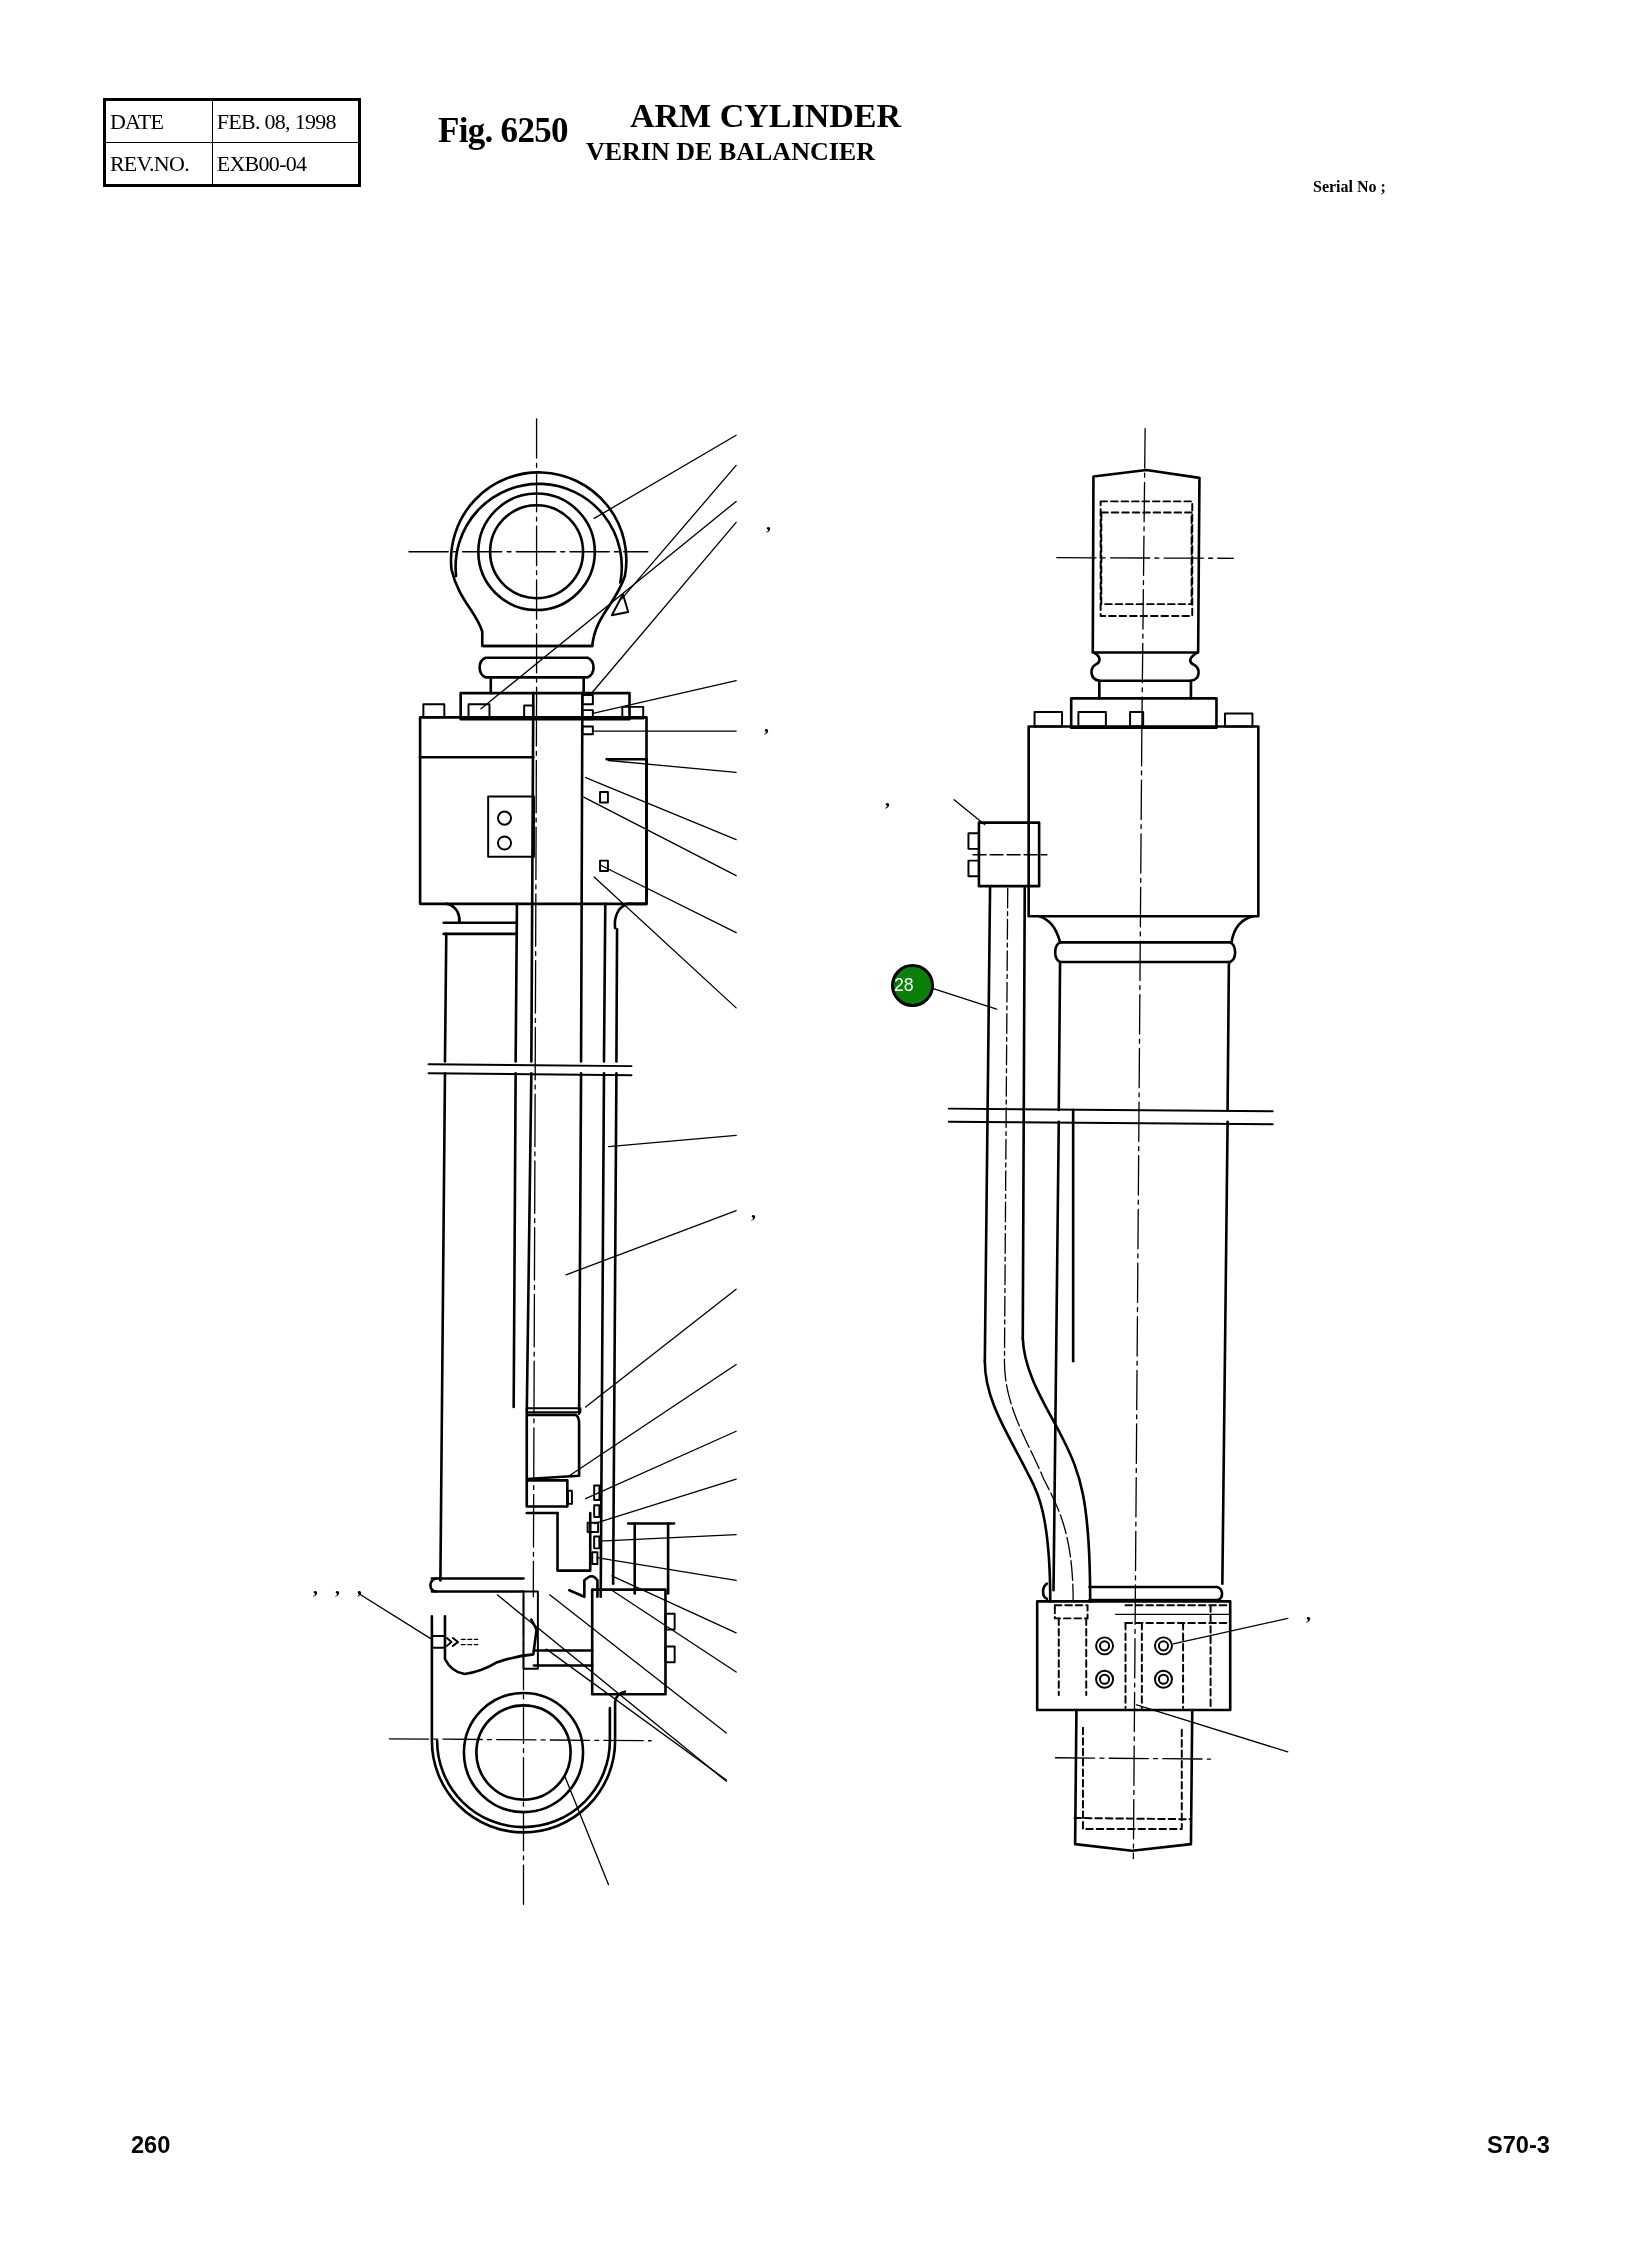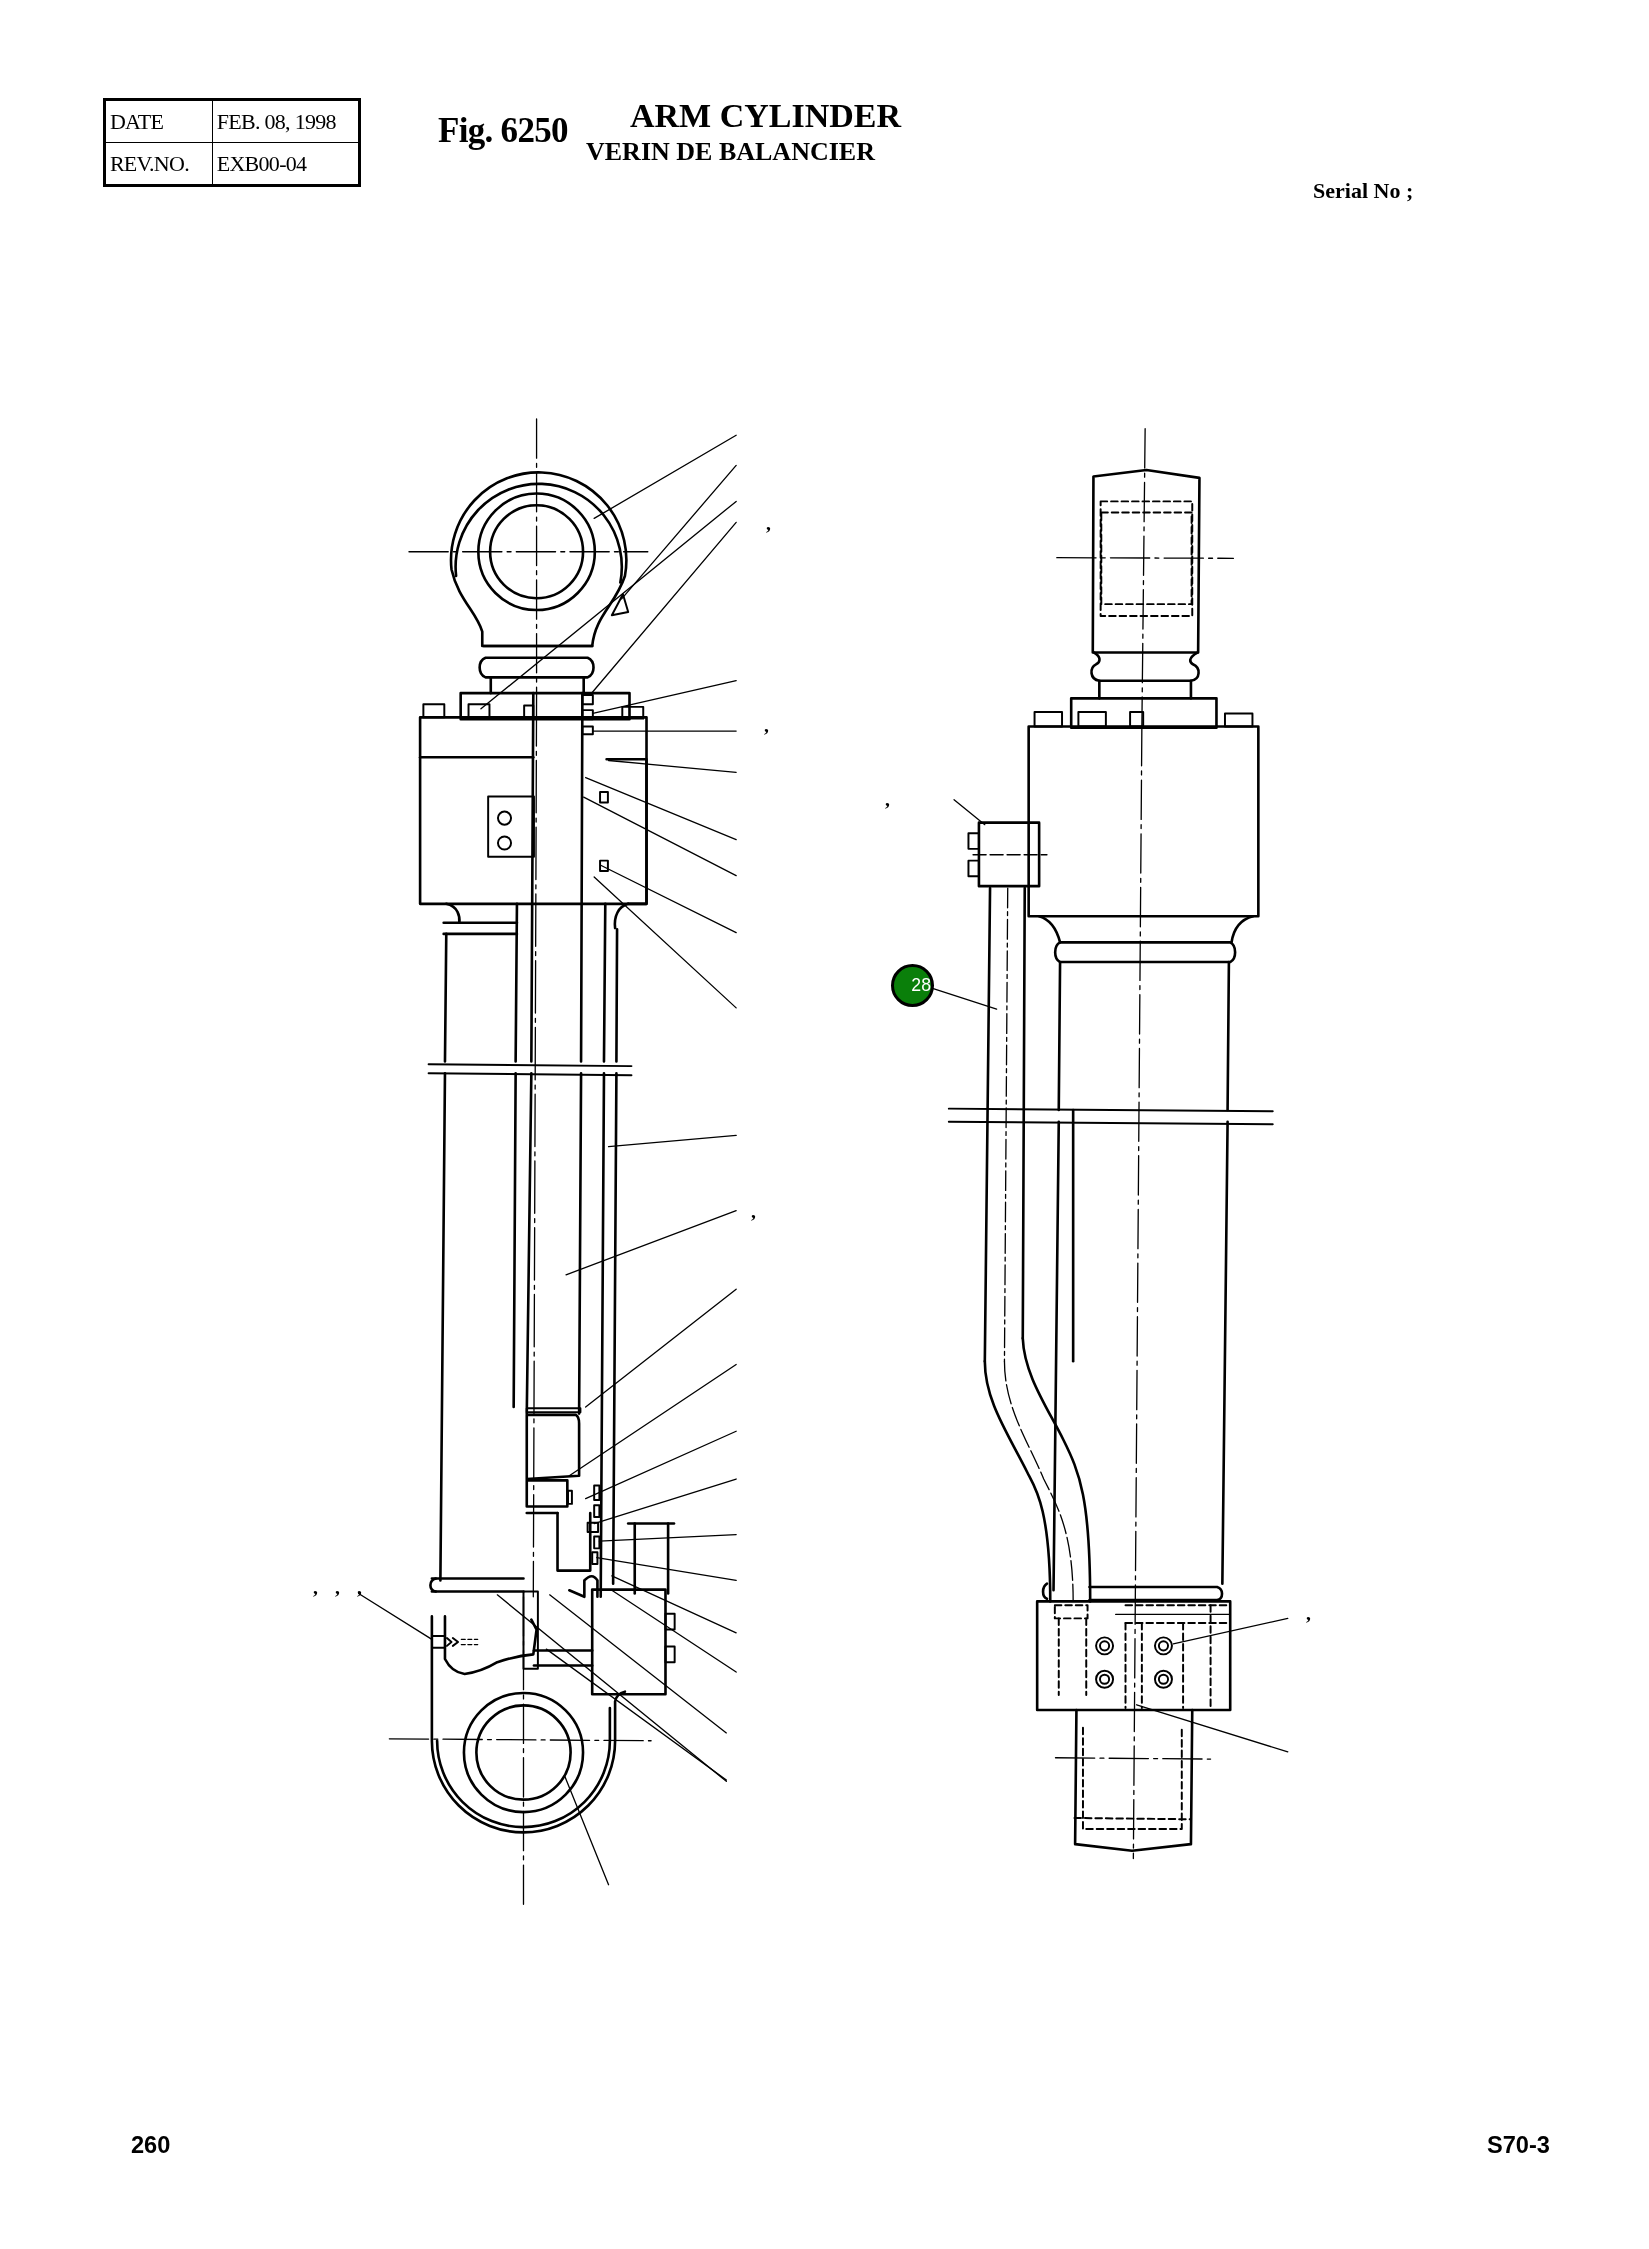--- a/index.html
+++ b/index.html
@@ -11,7 +11,7 @@
   .fig-no{position:absolute;left:438px;top:111px;font-size:35px;font-weight:bold;font-family:"Liberation Serif",serif;letter-spacing:-0.7px;}
   .title-en{position:absolute;left:586px;top:97px;font-size:34px;font-weight:bold;font-family:"Liberation Serif",serif;letter-spacing:0px;margin-left:44px;}
   .title-fr{position:absolute;left:586px;top:137px;font-size:26px;font-weight:bold;font-family:"Liberation Serif",serif;}
-  .serial{position:absolute;left:1313px;top:178px;font-size:22px;font-weight:bold;font-family:"Liberation Serif",serif;}
+  .serial{position:absolute;left:1313px;top:178px;font-size:16px;font-weight:bold;font-family:"Liberation Serif",serif;}
   .page-no{position:absolute;left:115px;top:2132px;font-size:23.6px;font-weight:bold;font-family:"Liberation Sans",sans-serif;margin-left:16px;}
   .model{position:absolute;left:1487px;top:2132px;font-size:23.6px;font-weight:bold;font-family:"Liberation Sans",sans-serif;}
   svg.drawing{position:absolute;left:0;top:0;}

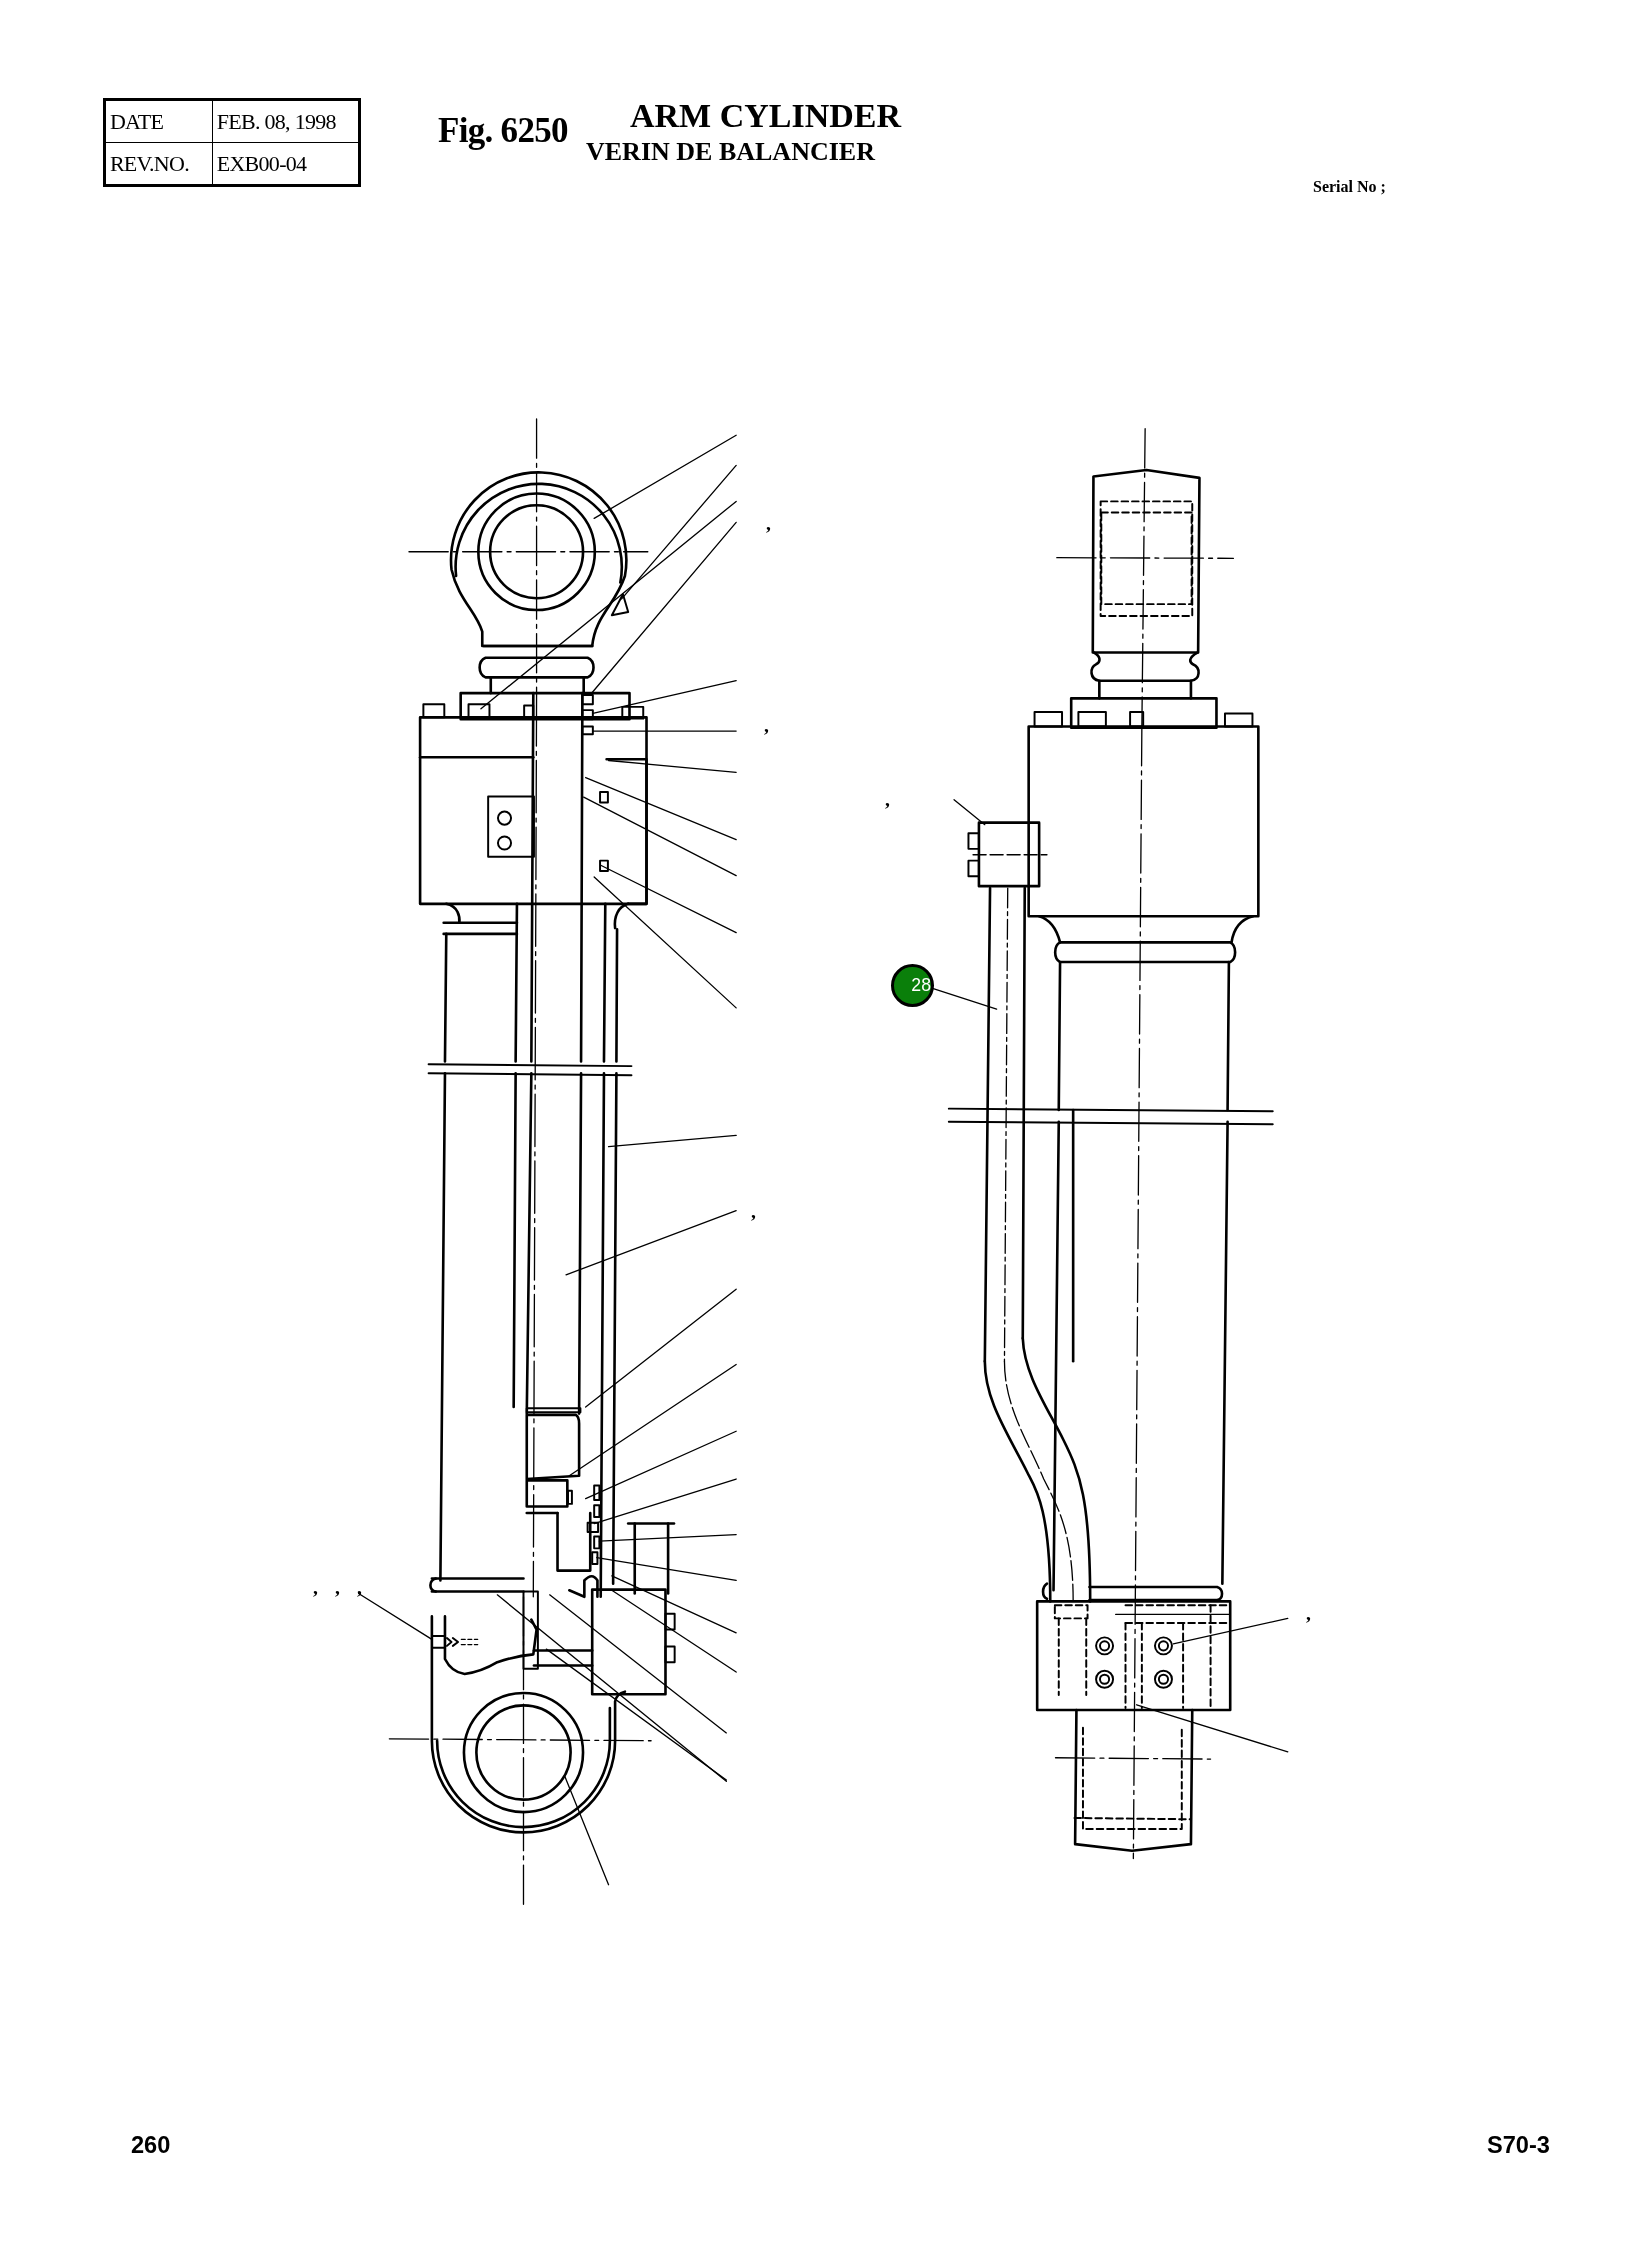--- a/index.html
+++ b/index.html
@@ -16,7 +16,7 @@
   .model{position:absolute;left:1487px;top:2132px;font-size:23.6px;font-weight:bold;font-family:"Liberation Sans",sans-serif;}
   svg.drawing{position:absolute;left:0;top:0;}
   .comma{position:absolute;font-size:19.6px;font-weight:bold;font-family:"Liberation Serif",serif;}
-  .badge{position:absolute;left:891px;top:964px;width:37px;height:37px;border-radius:50%;background:#0a7f0a;border:3.3px solid #000;display:flex;align-items:center;justify-content:flex-end;color:#fff;font-family:"Liberation Sans",sans-serif;font-size:17.7px;cursor:pointer;}
+  .badge{position:absolute;left:891px;top:964px;width:37px;height:37px;border-radius:50%;background:#0a7f0a;border:3.3px solid #000;display:flex;align-items:center;justify-content:flex-start;color:#fff;font-family:"Liberation Sans",sans-serif;font-size:17.7px;cursor:pointer;}
 </style>
 </head>
 <body>

